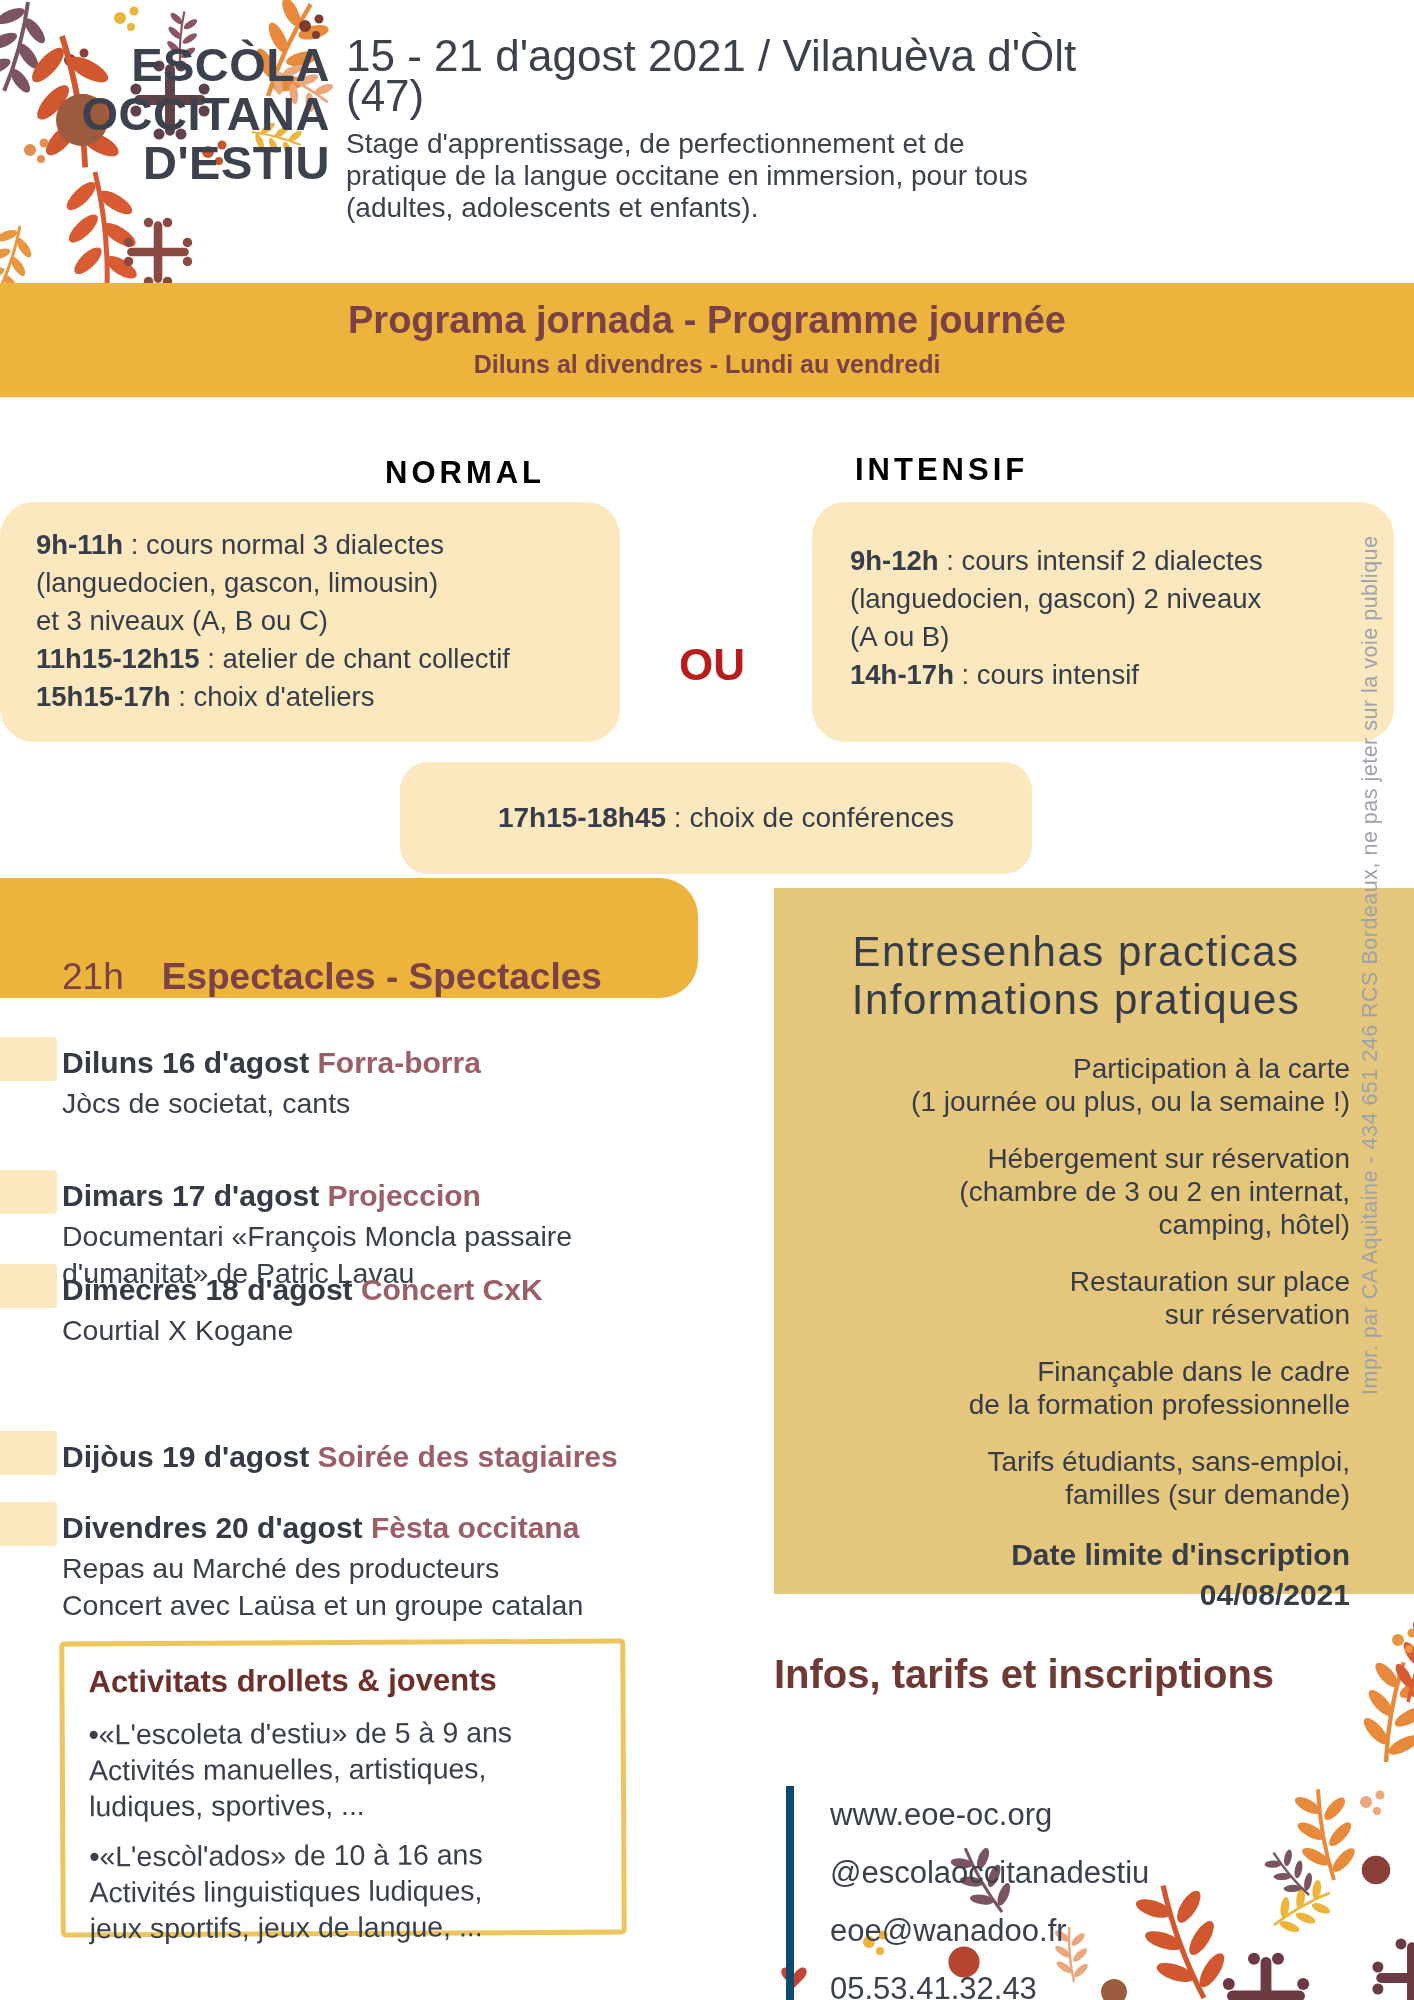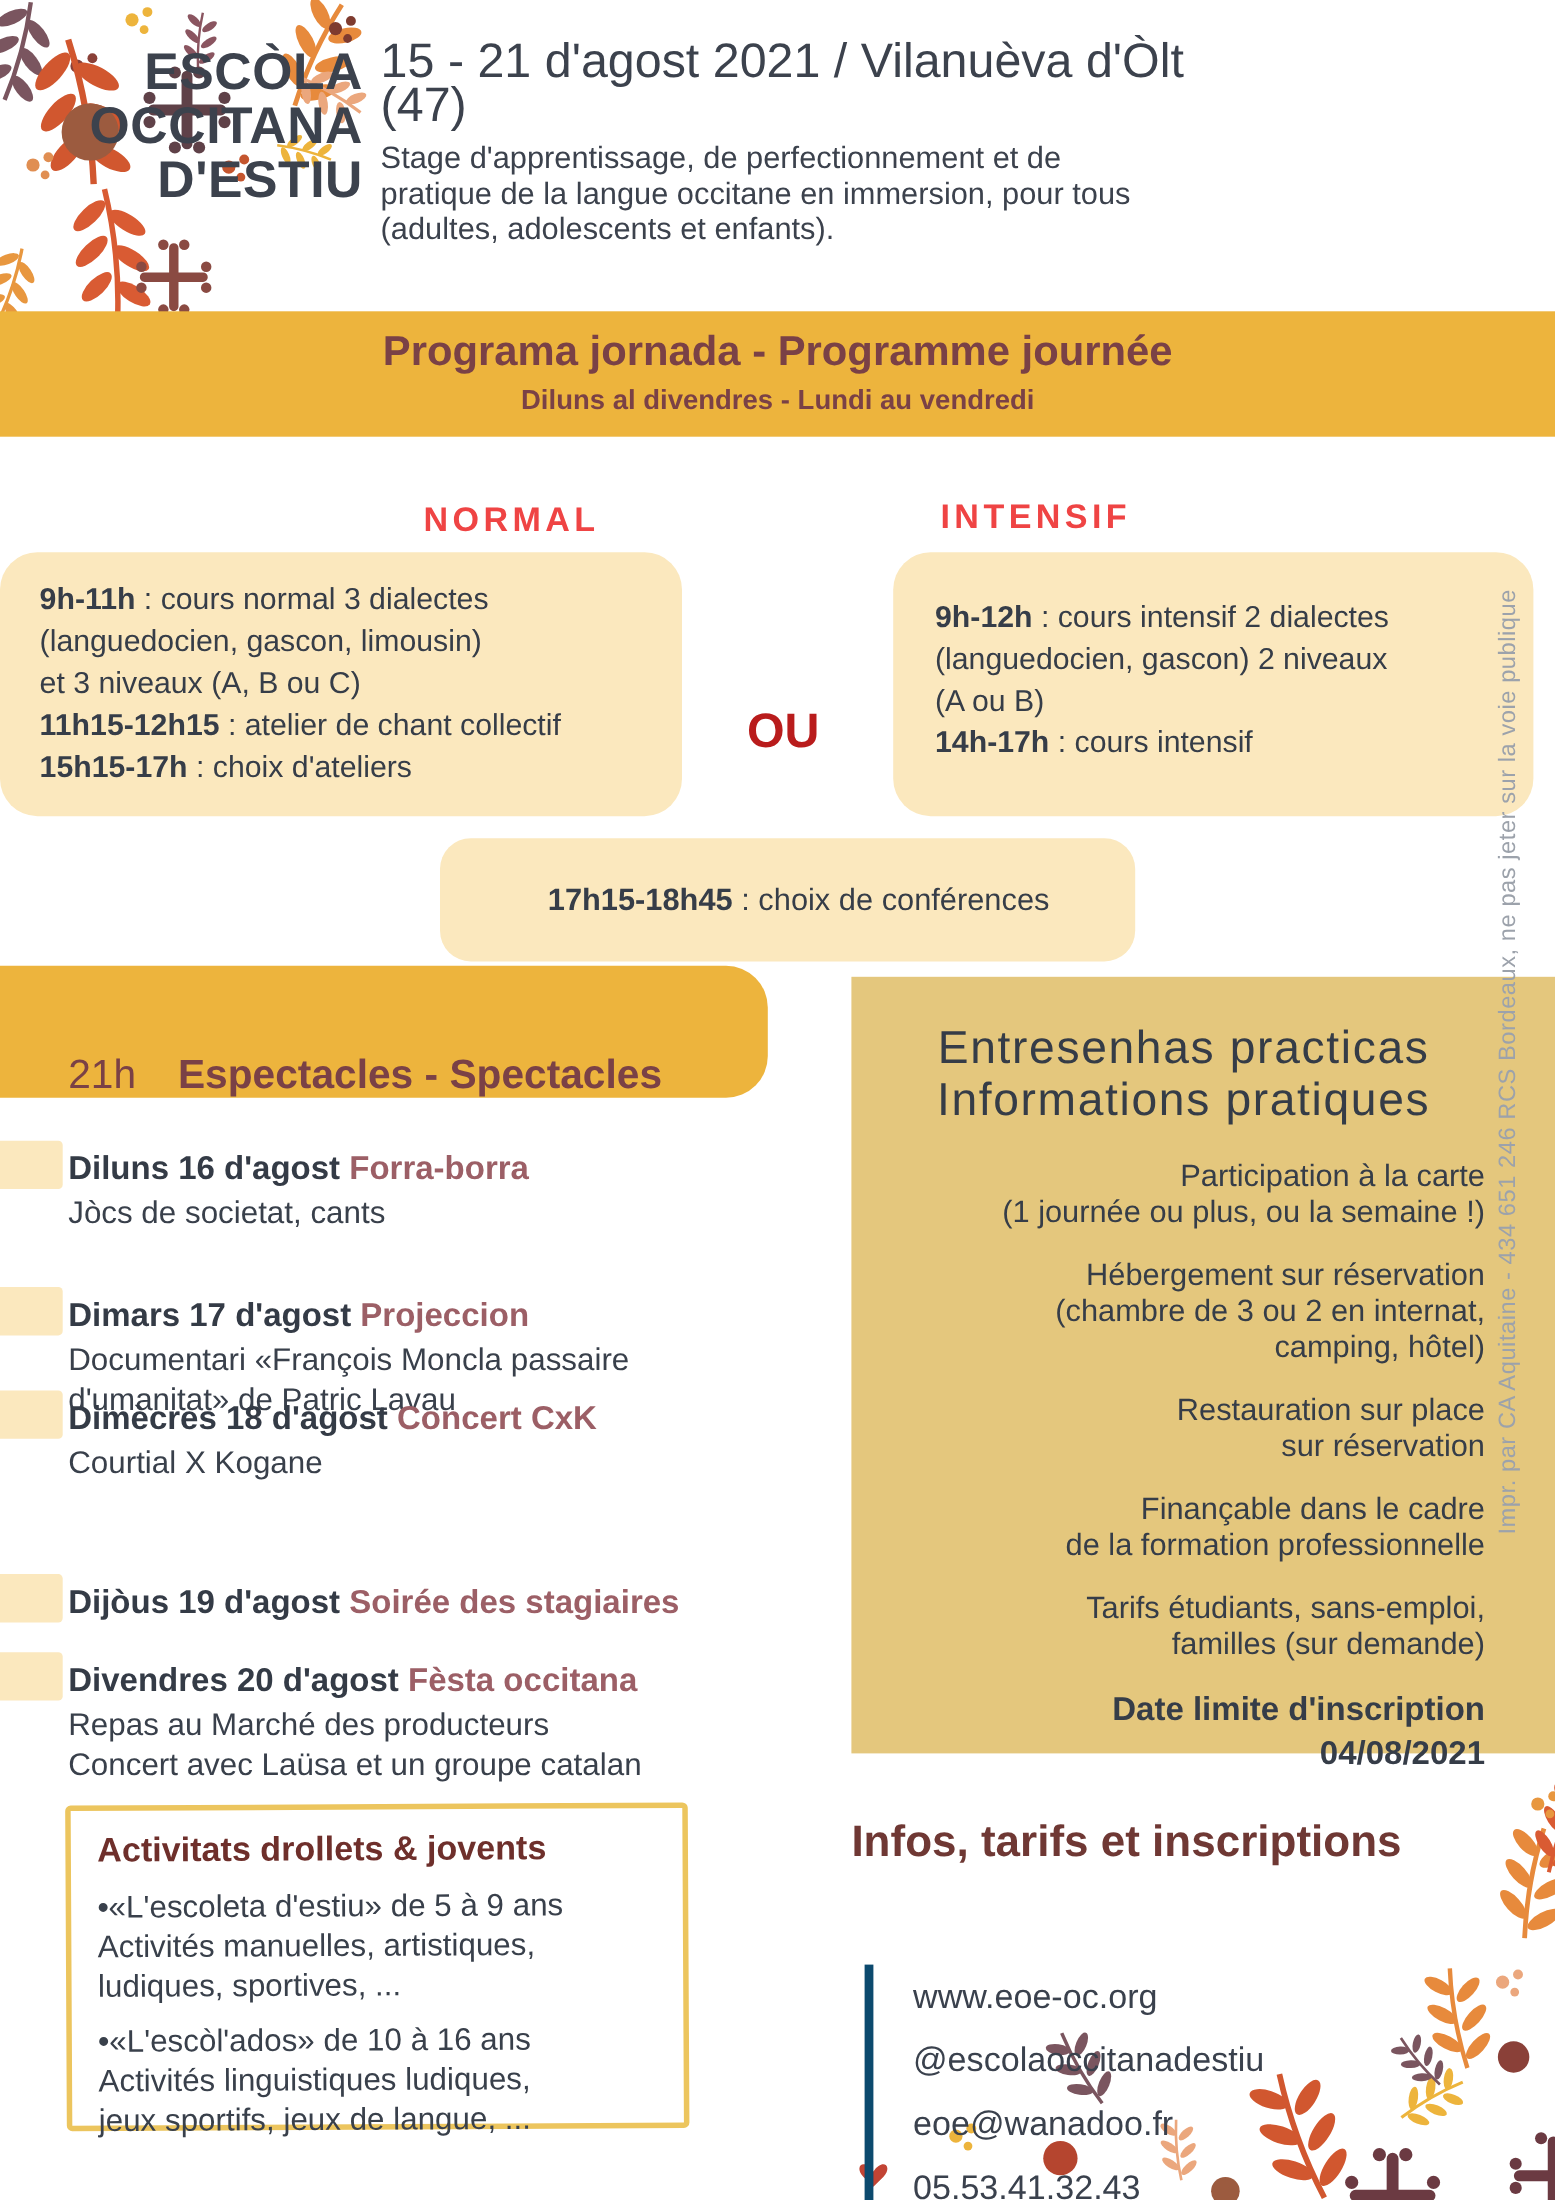--- a/index.html
+++ b/index.html
@@ -30,7 +30,7 @@
   .banner-sub{margin-top:6px;font-size:25px;font-weight:700;line-height:30px;}
 
   
-  .track-head{font-size:31px;font-weight:700;letter-spacing:4px;color:#ef4444;}
+  .track-head{font-size:31px;font-weight:700;letter-spacing:4px;color:#000000;}
   .card{
     background:#FBE8BE;border-radius:34px;color:#363D48;
     font-size:27.5px;line-height:38px;font-weight:400;padding-left:20px;

